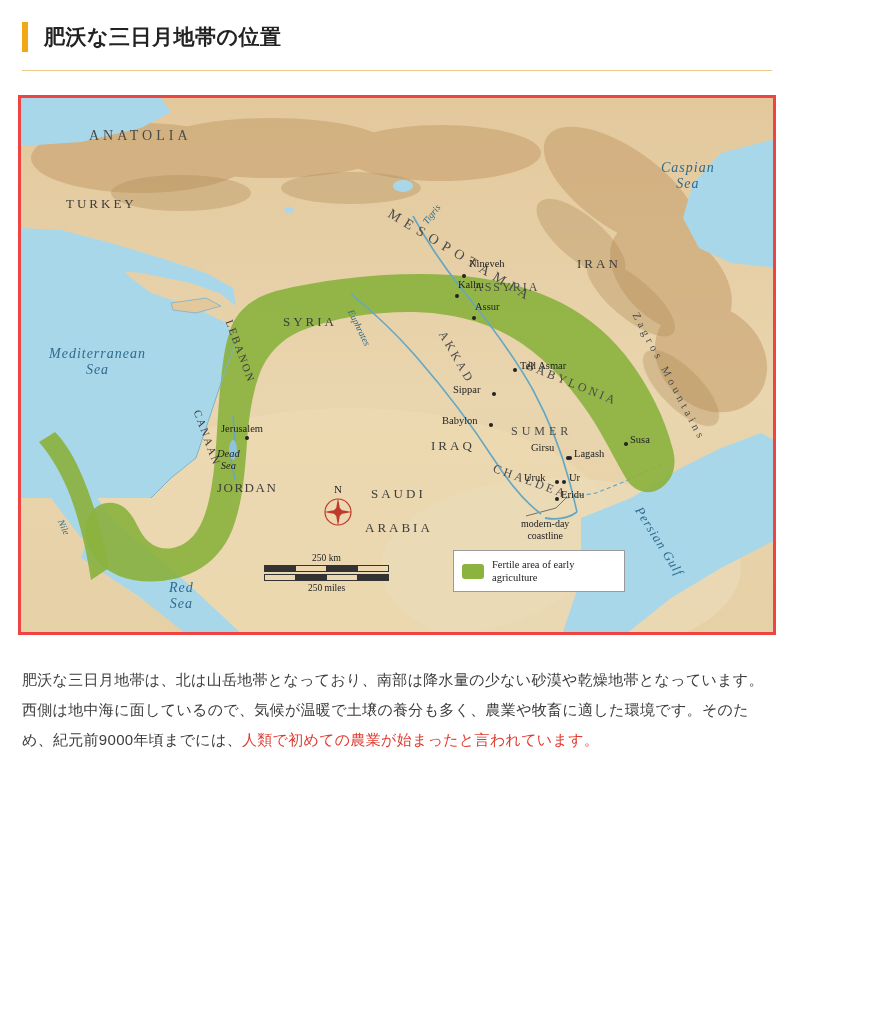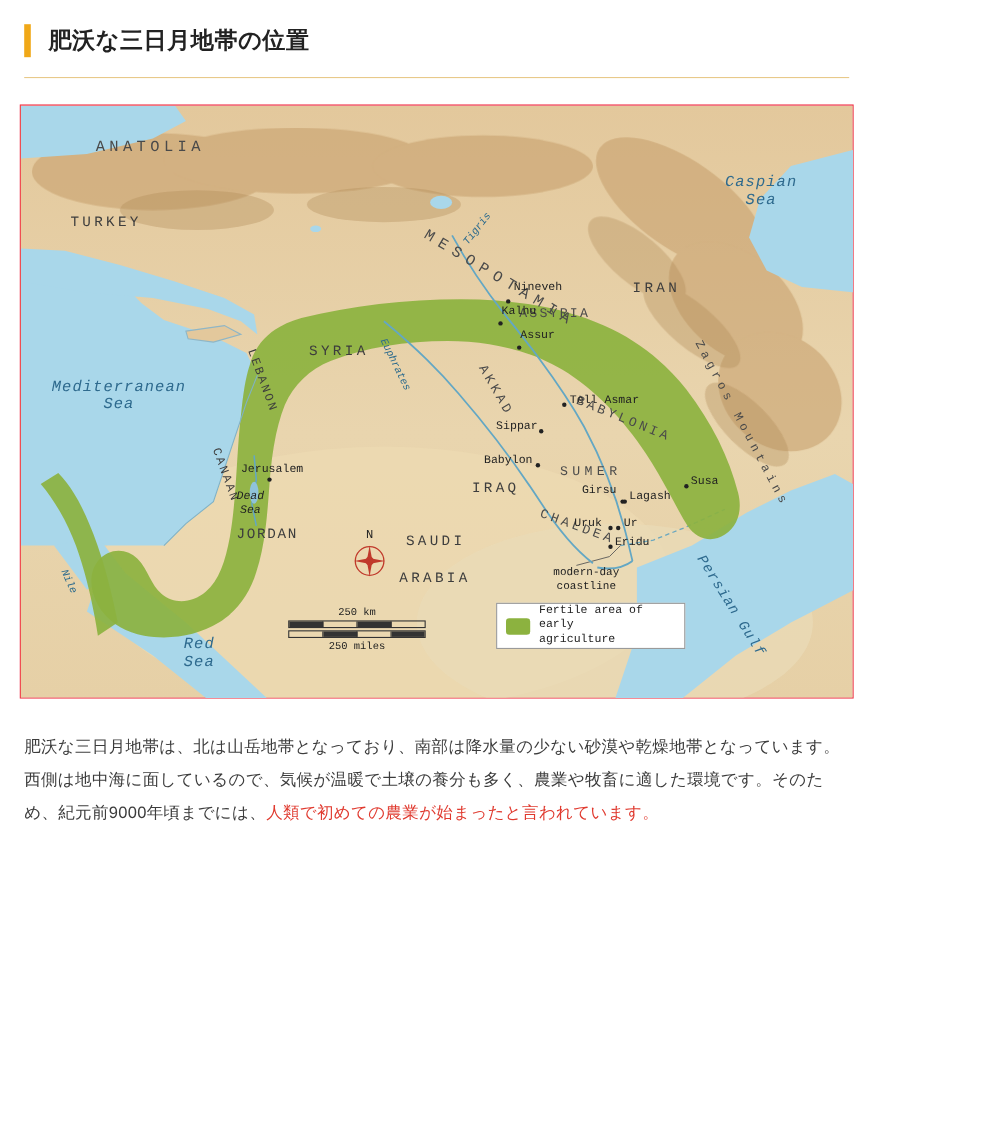--- a/index.html
+++ b/index.html
@@ -52,10 +52,10 @@
     position: relative;
     width: 758px;
     height: 540px;
-    border: 1px solid #ef4444;
+    border: 3px solid #ef4444;
     overflow: hidden;
     background: #f9a8d4;
-    font-family: Liberation Mono, monospace;
+    font-family: Liberation Serif, serif;
   }
   .map svg { position: absolute; top: 0; left: 0; }
 

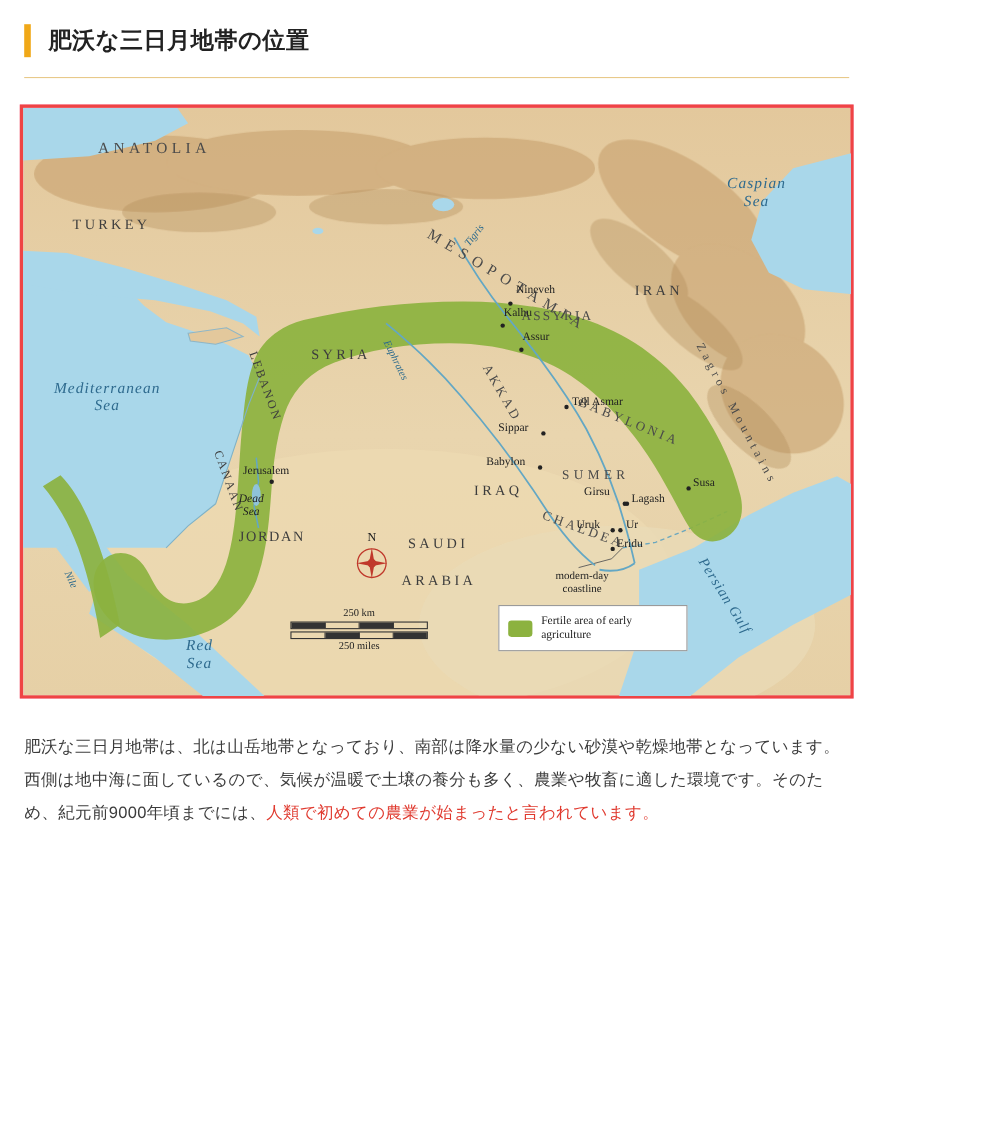--- a/index.html
+++ b/index.html
@@ -103,6 +103,7 @@
     color: #222;
     text-align: center;
     line-height: 1.2;
+    margin-left: 16px;
   }
   .dot {
     position: absolute;

